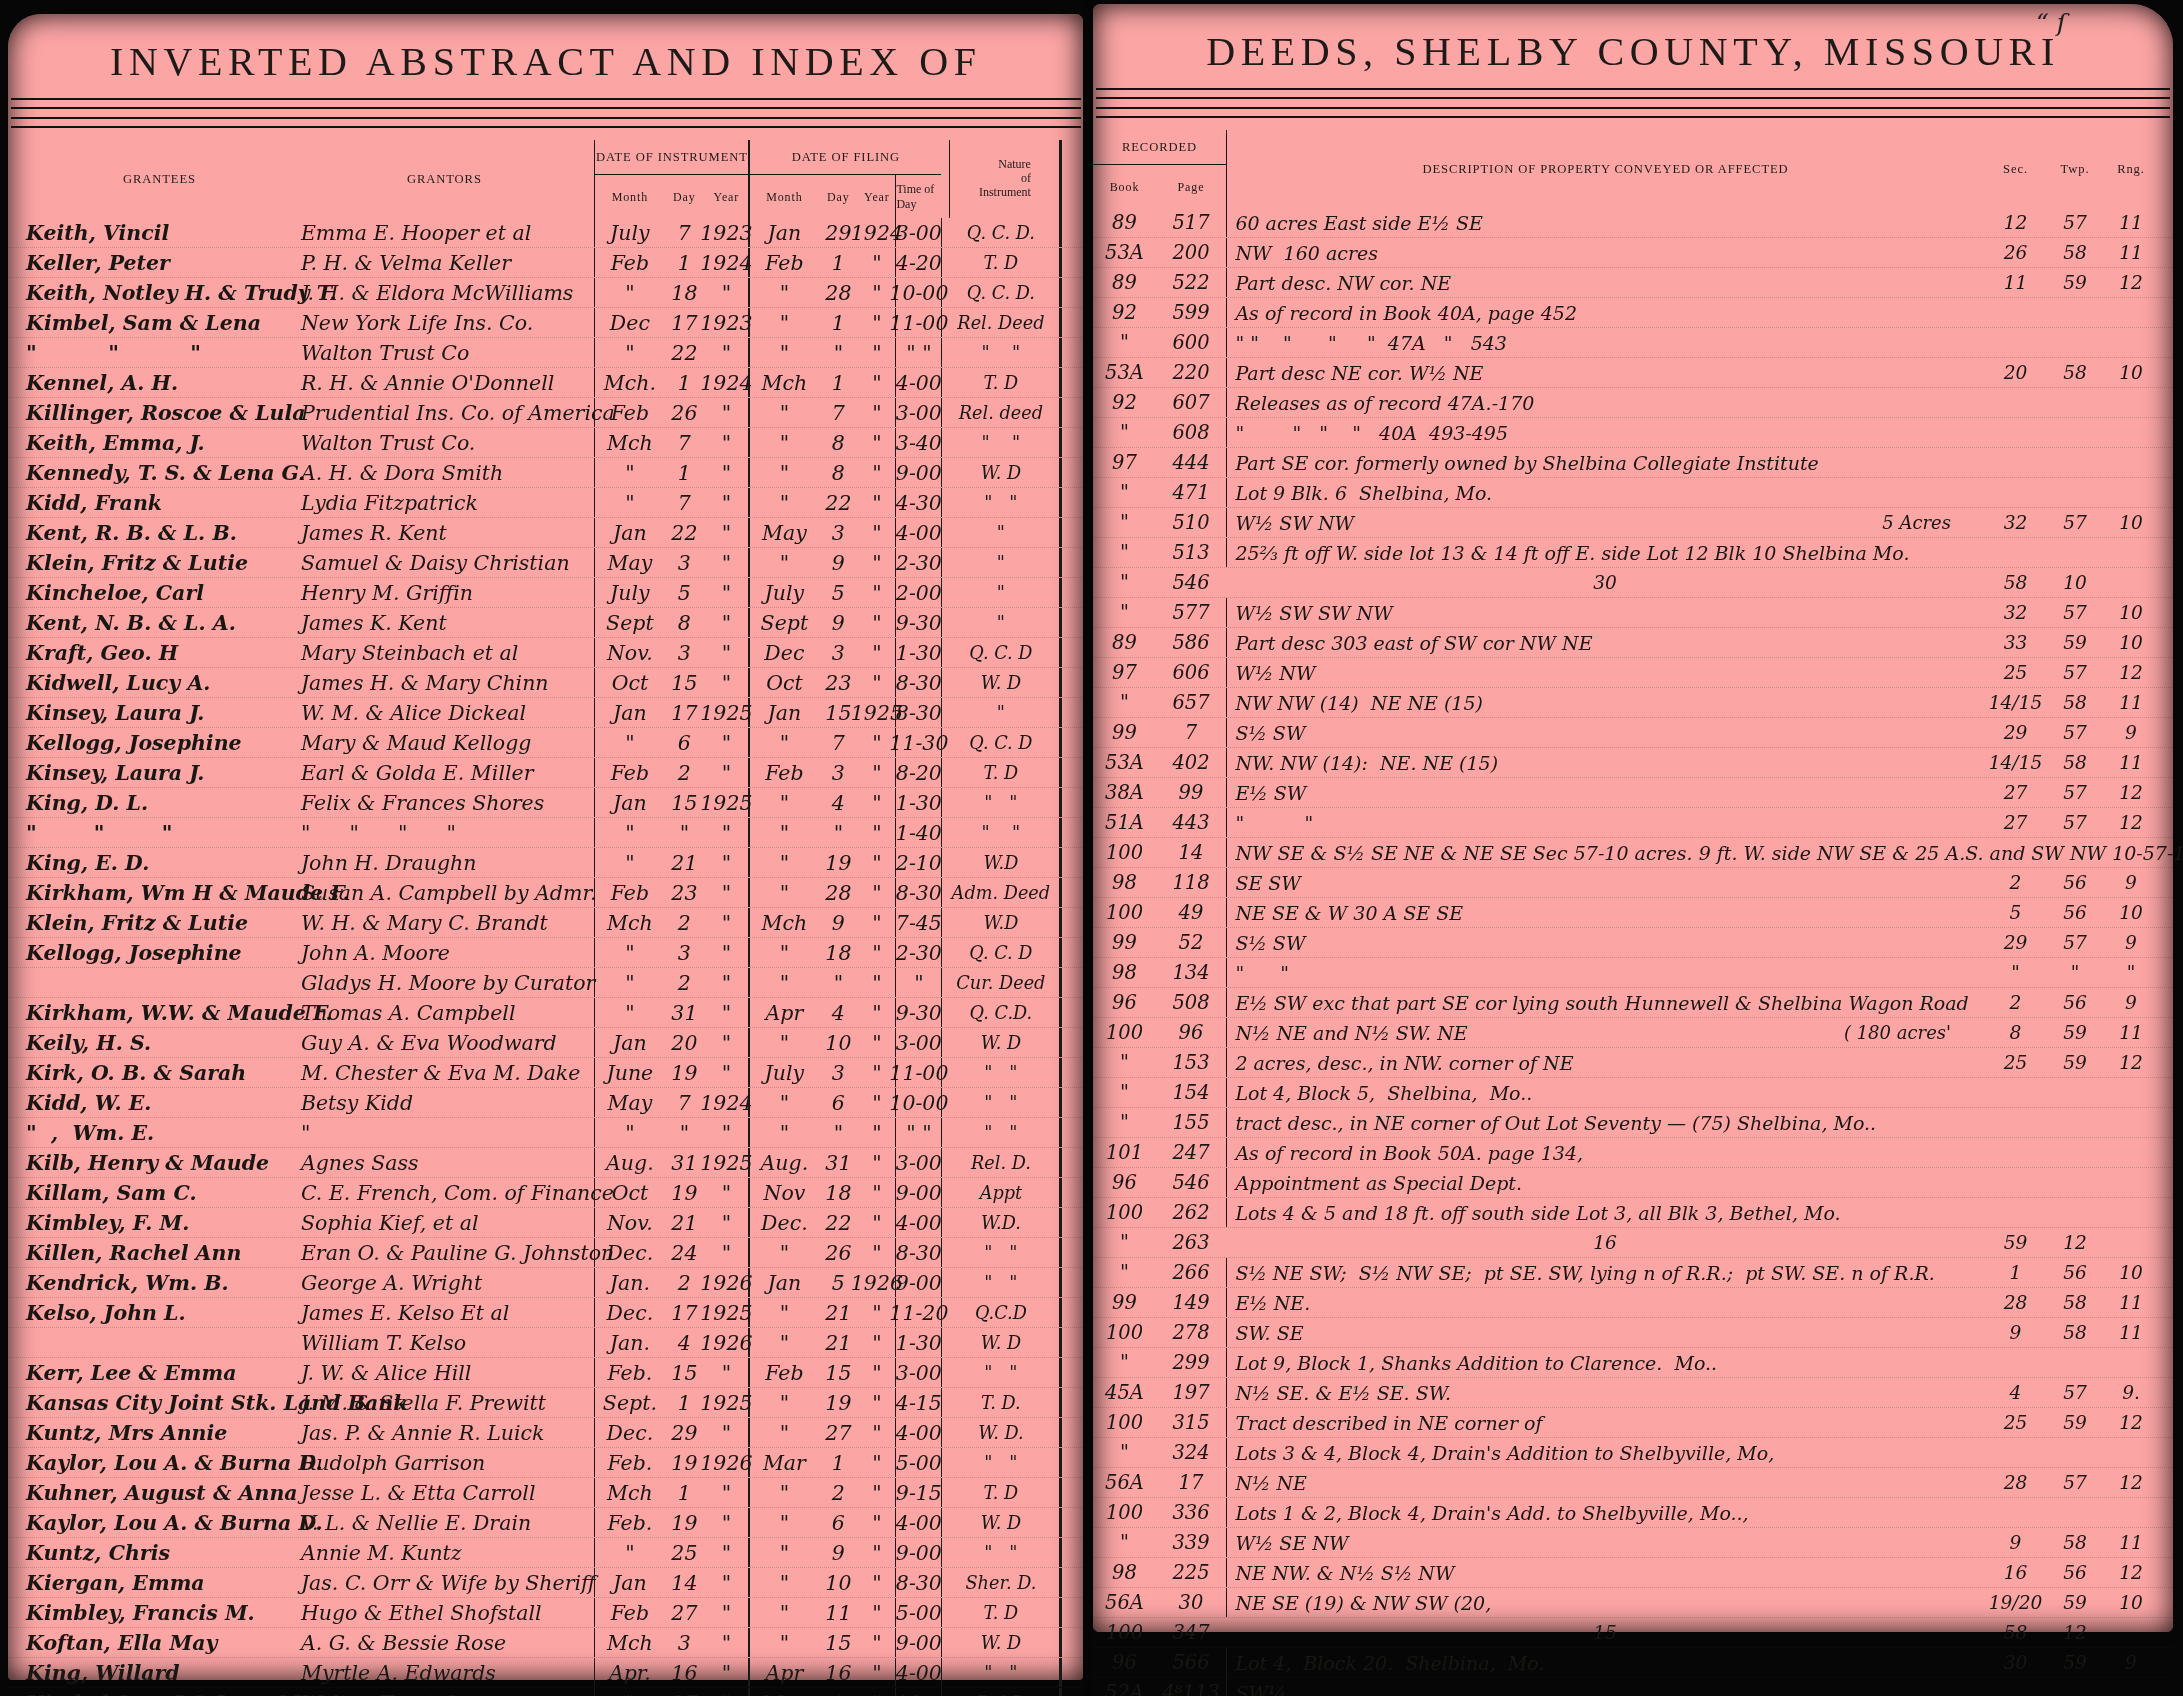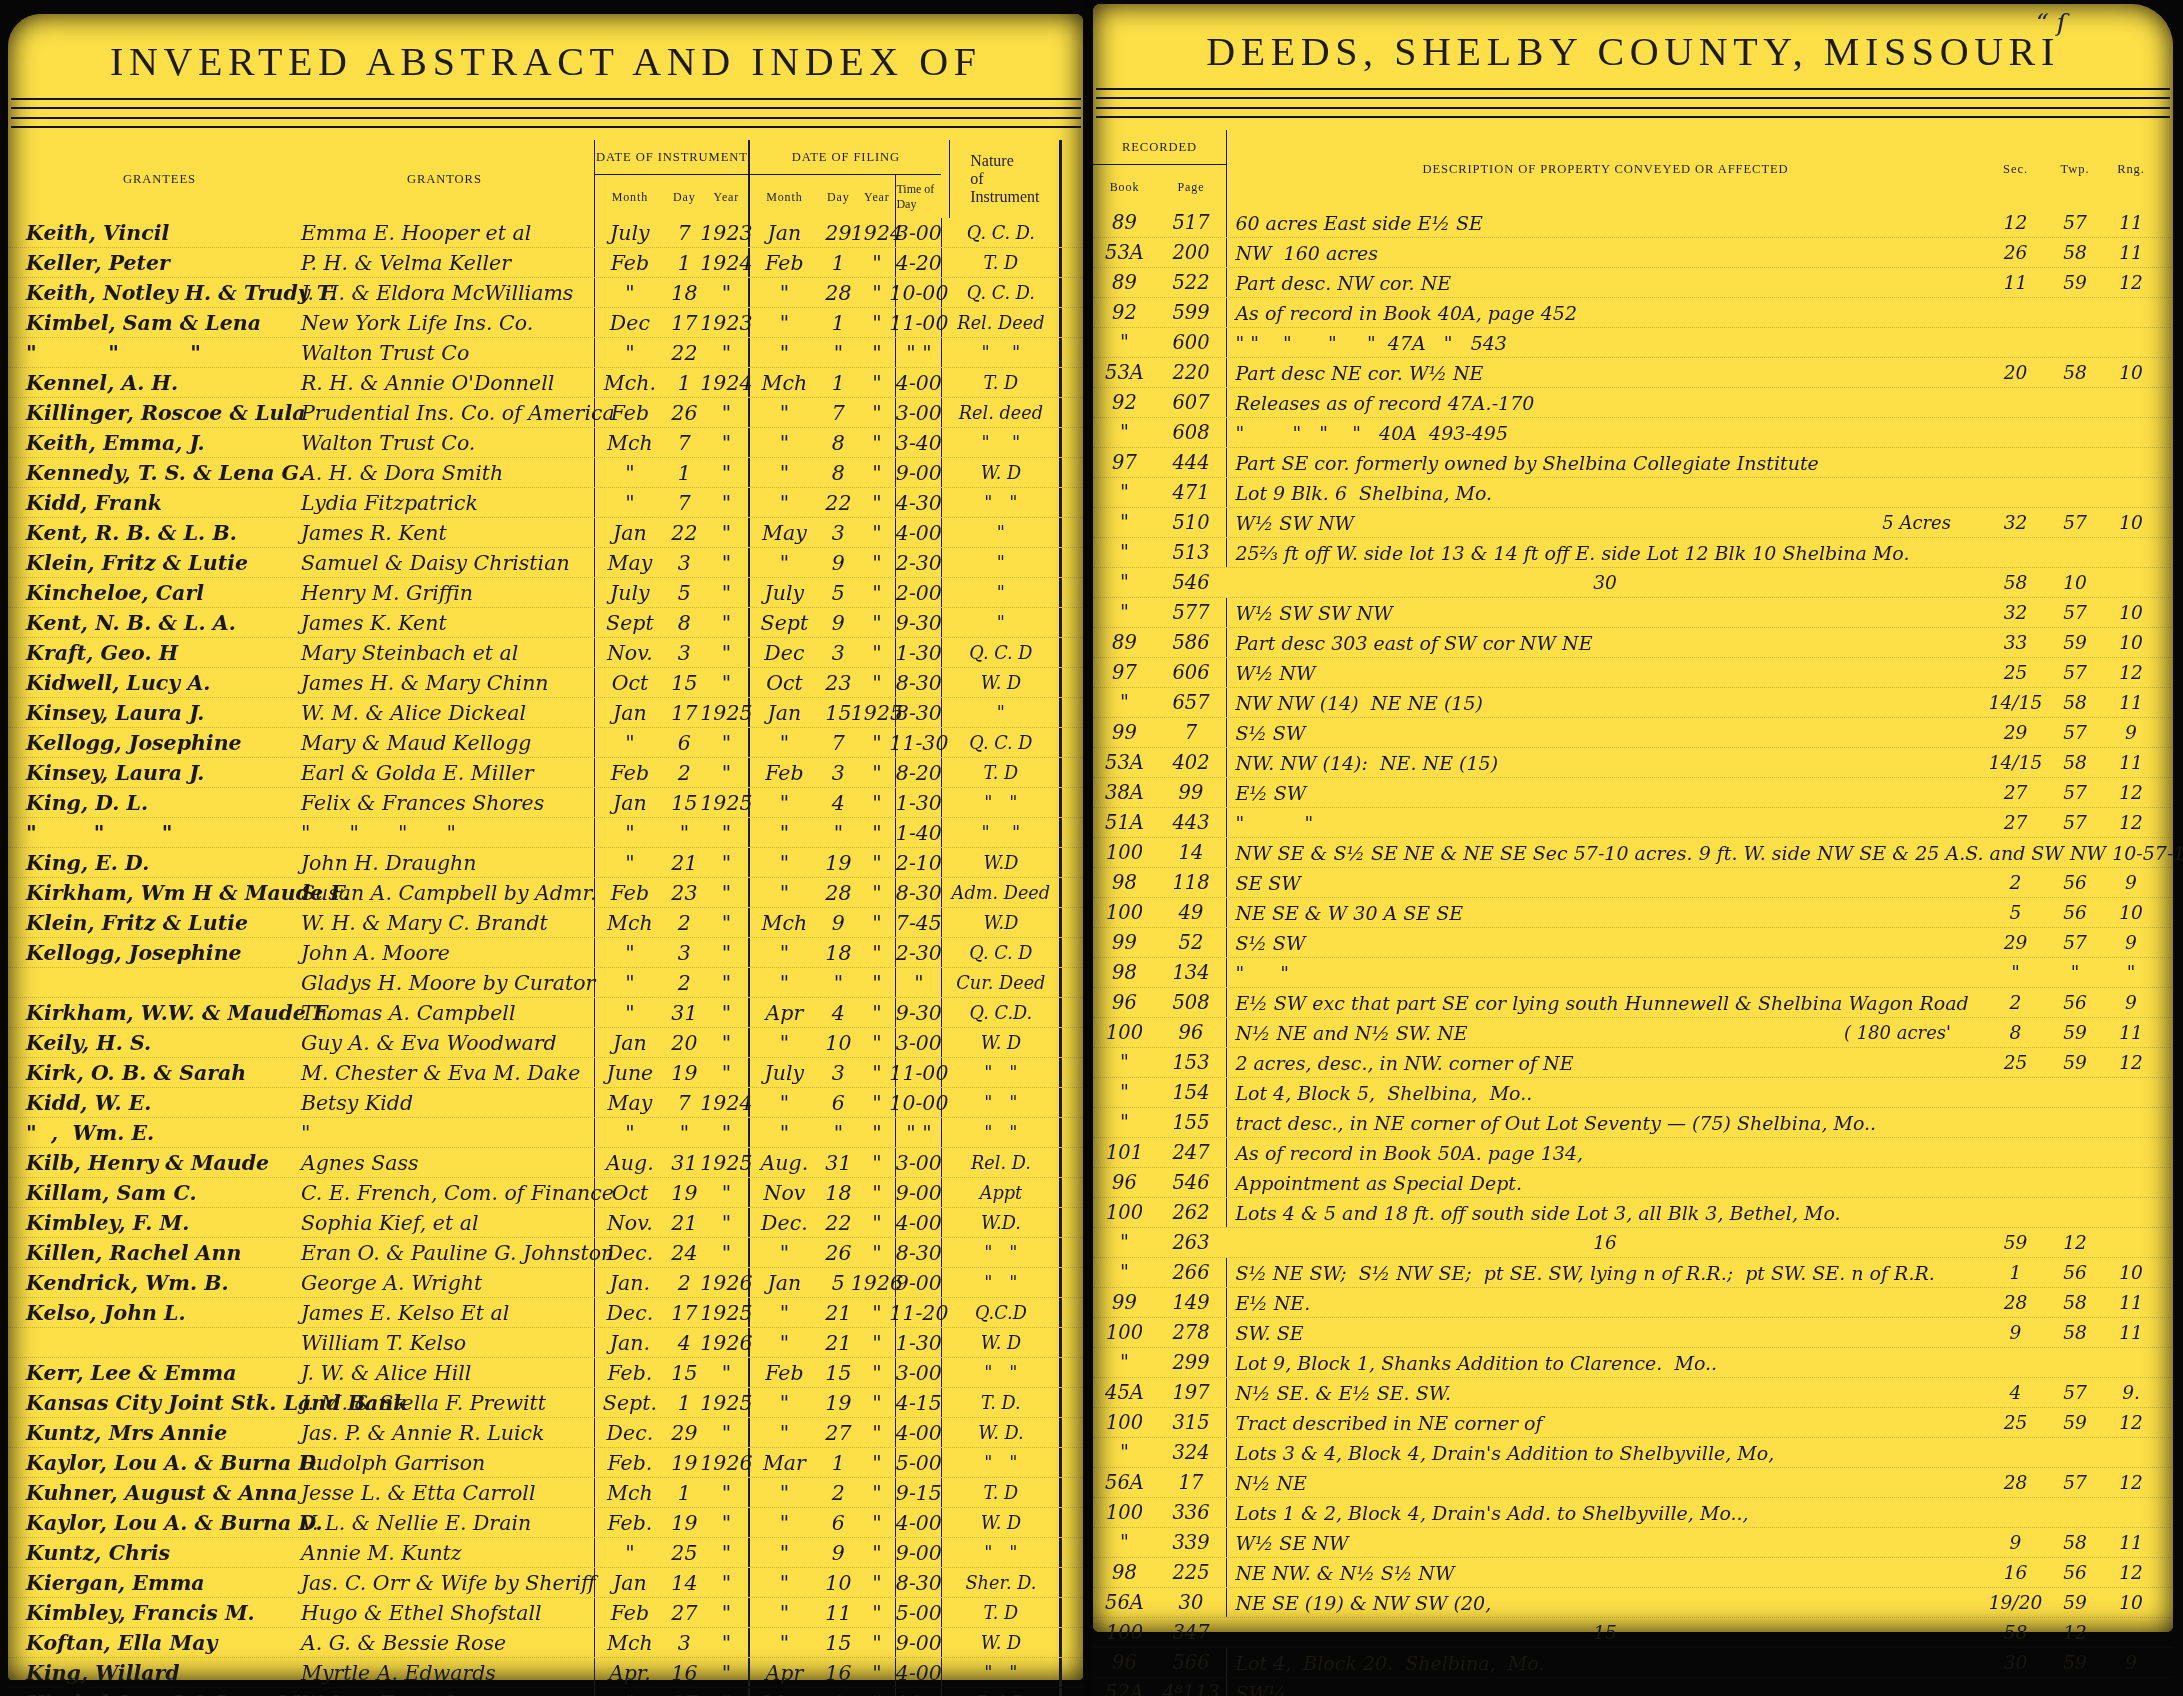--- a/index.html
+++ b/index.html
@@ -5,7 +5,7 @@
   html,body{margin:0;padding:0;background:#060606;}
   body{width:2183px;height:1696px;position:relative;font-family:"Liberation Serif",serif;color:#1d1b18;}
   .scan{position:absolute;inset:0;}
-  .page{position:absolute;background:#fde047;box-shadow:0 0 28px rgba(0,0,0,.9) inset;}
+  .page{position:absolute;background:#fca5a5;box-shadow:0 0 28px rgba(0,0,0,.9) inset;}
   .page.left{left:8.4px;top:14px;width:1075px;height:1666px;border-radius:33px 7.4px 4.6px 4.6px;}
   .page.right{left:1093px;top:4px;width:1080px;height:1628px;border-radius:7.4px 42px 6.5px 6.5px;}
   .spine{position:absolute;left:1083px;top:0;width:10.2px;height:1696px;background:#050505;}

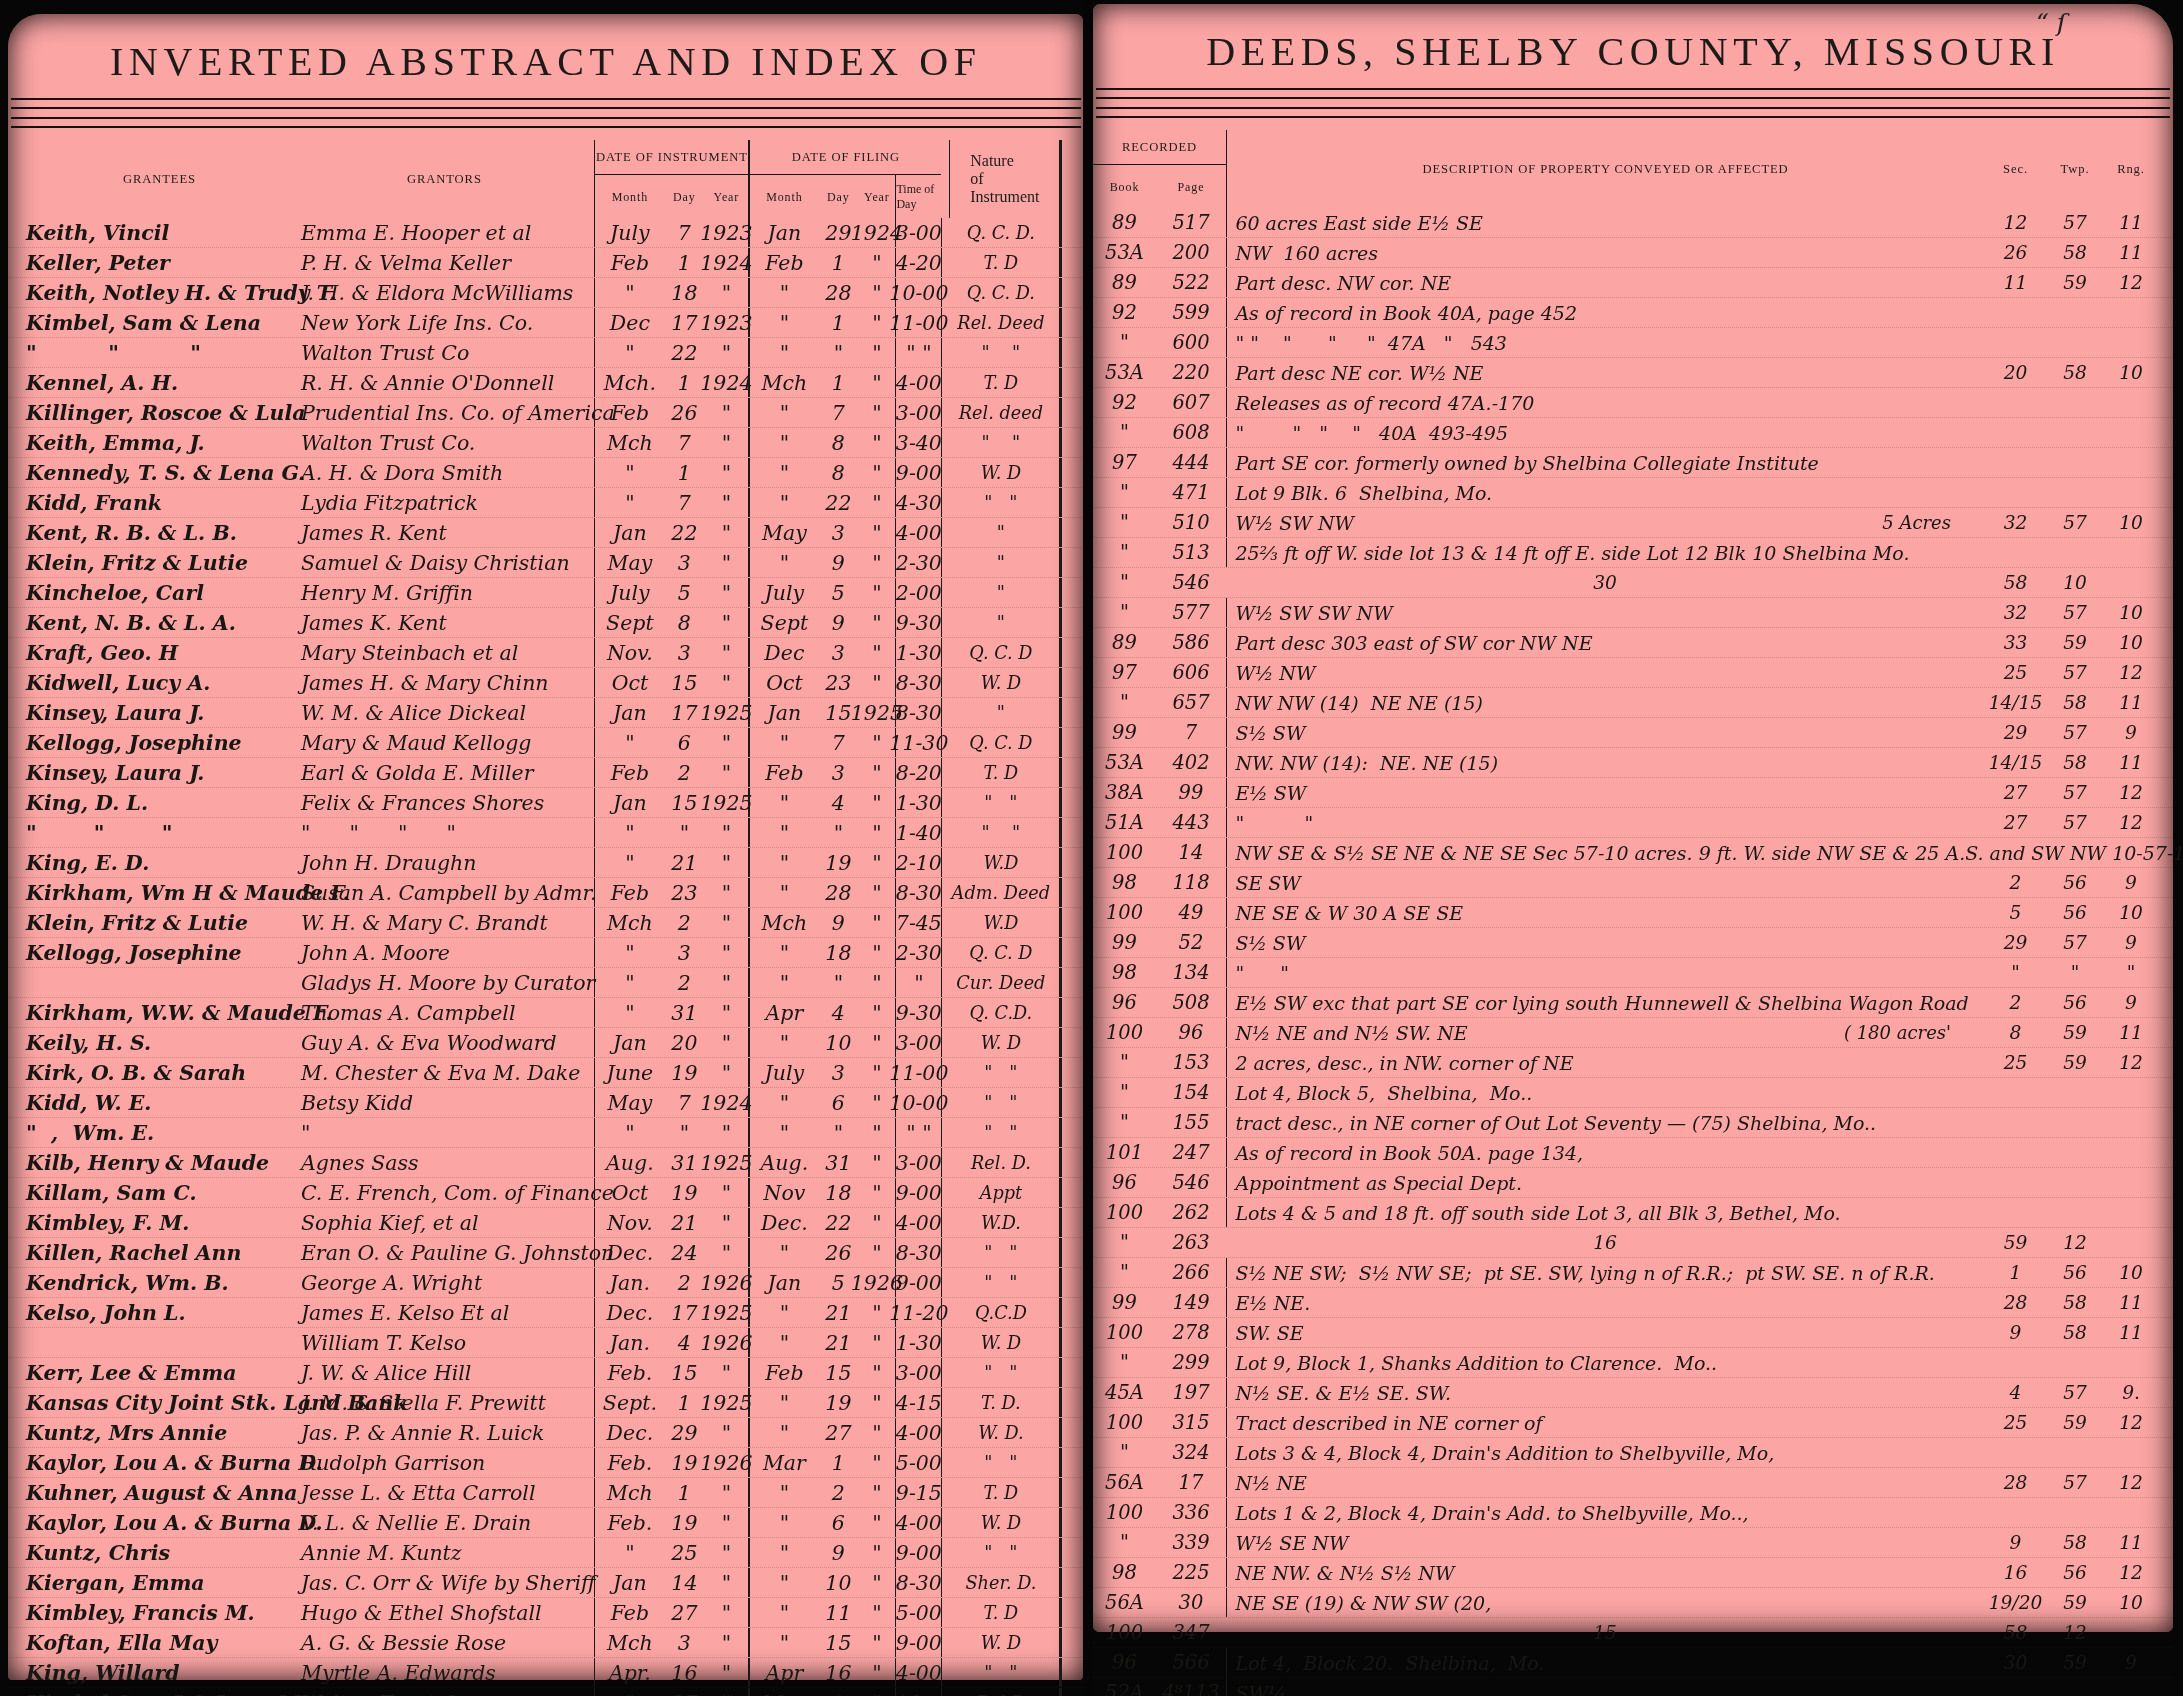--- a/index.html
+++ b/index.html
@@ -21,7 +21,7 @@
   .colheads .sub{display:flex;align-items:center;justify-content:center;height:44px;font-size:12px;}
   .colheads .side{display:flex;align-items:center;justify-content:center;height:78px;}
   .small{font-size:8.8px;letter-spacing:0;}
-  .pre{white-space:pre-line;text-align:left;font-size:16px;letter-spacing:0;line-height:1.15;margin-left:8px;}
+  .pre{white-space:pre-line;text-align:right;font-size:12px;letter-spacing:0;line-height:1.15;margin-left:8px;}
 
   
   .vl{border-left:1.9px solid #1a1a1a;}

